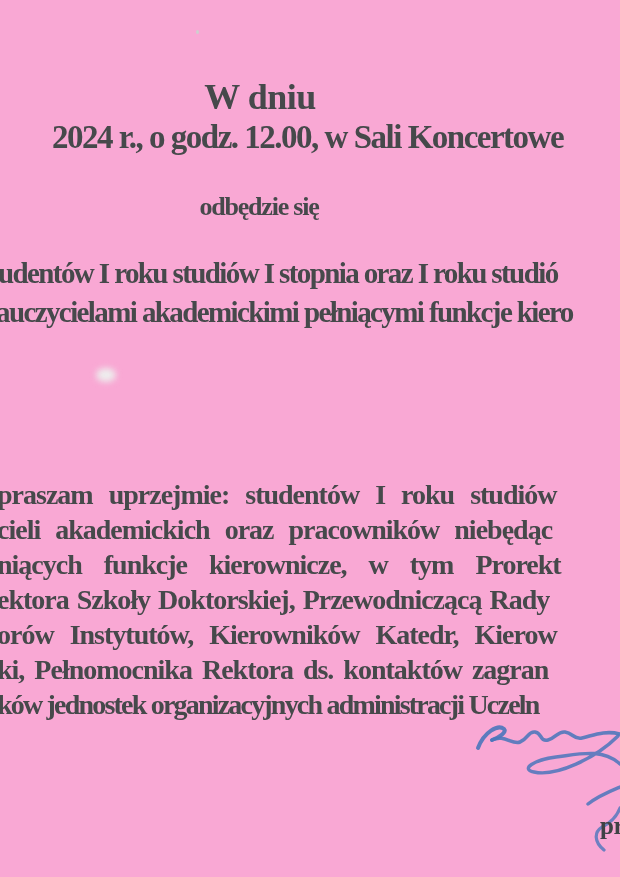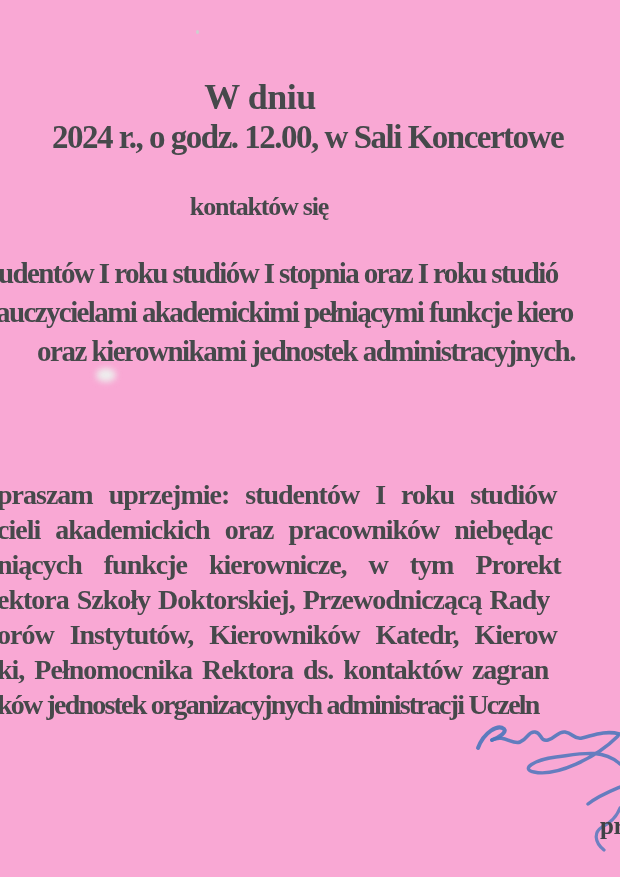--- a/index.html
+++ b/index.html
@@ -50,7 +50,7 @@
 
   <div class="line hdr1">W dniu</div>
   <div class="line hdr2">2024 r., o godz. 12.00, w Sali Koncertowe</div>
-  <div class="line hdr3">kontaktów się</div>
+  <div class="line hdr3">odbędzie się</div>
 
   <div class="line sub1">udentów I roku studiów I stopnia oraz I roku studió</div>
   <div class="line sub2">auczycielami akademickimi pełniącymi funkcje kiero</div>

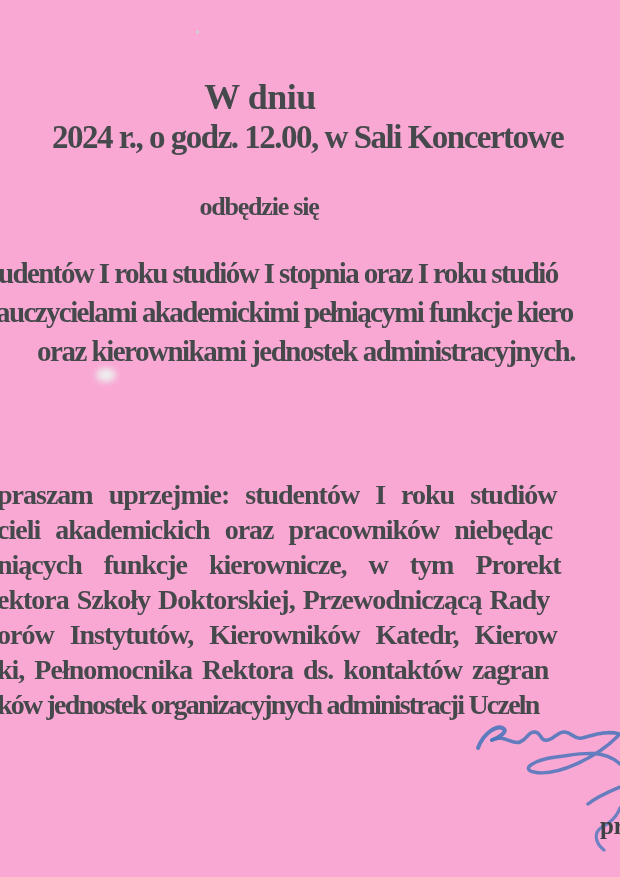--- a/index.html
+++ b/index.html
@@ -54,7 +54,6 @@
 
   <div class="line sub1">udentów I roku studiów I stopnia oraz I roku studió</div>
   <div class="line sub2">auczycielami akademickimi pełniącymi funkcje kiero</div>
-  <div class="line sub3">oraz kierownikami jednostek administracyjnych.</div>
 
   <div class="body-line bl0">praszam uprzejmie: studentów I roku studiów</div>
   <div class="body-line bl1">cieli akademickich oraz pracowników niebędąc</div>

